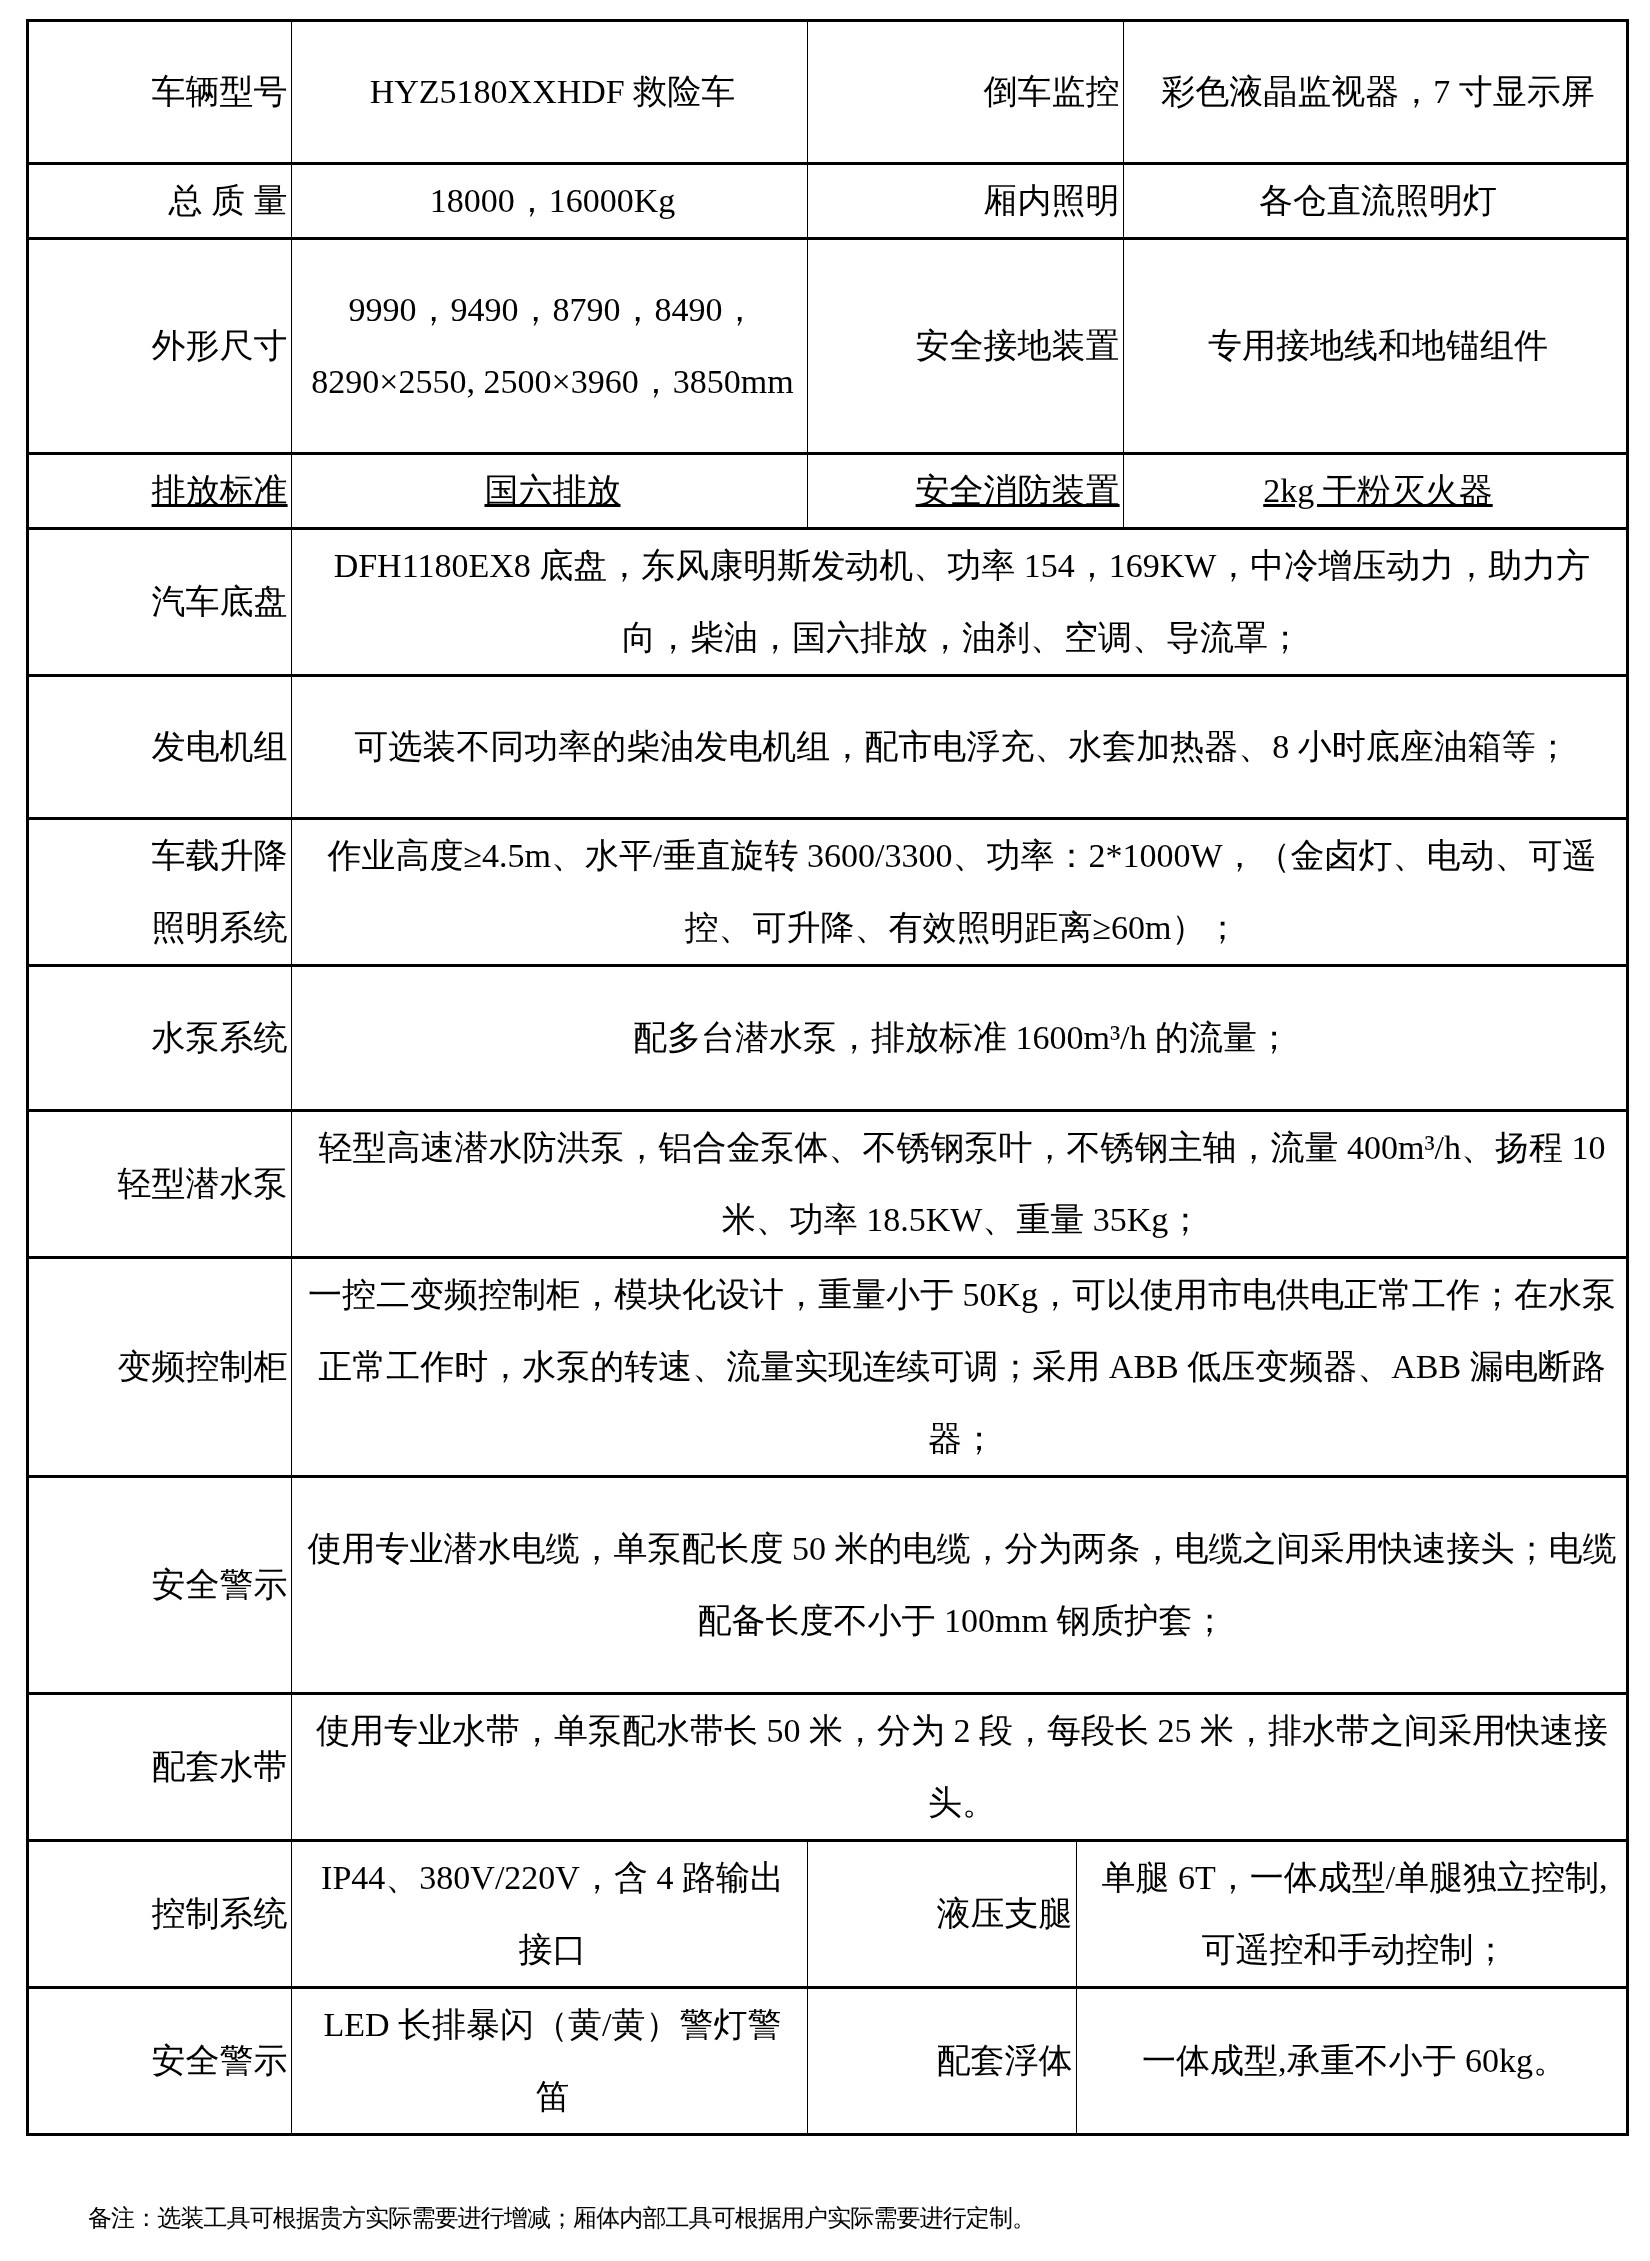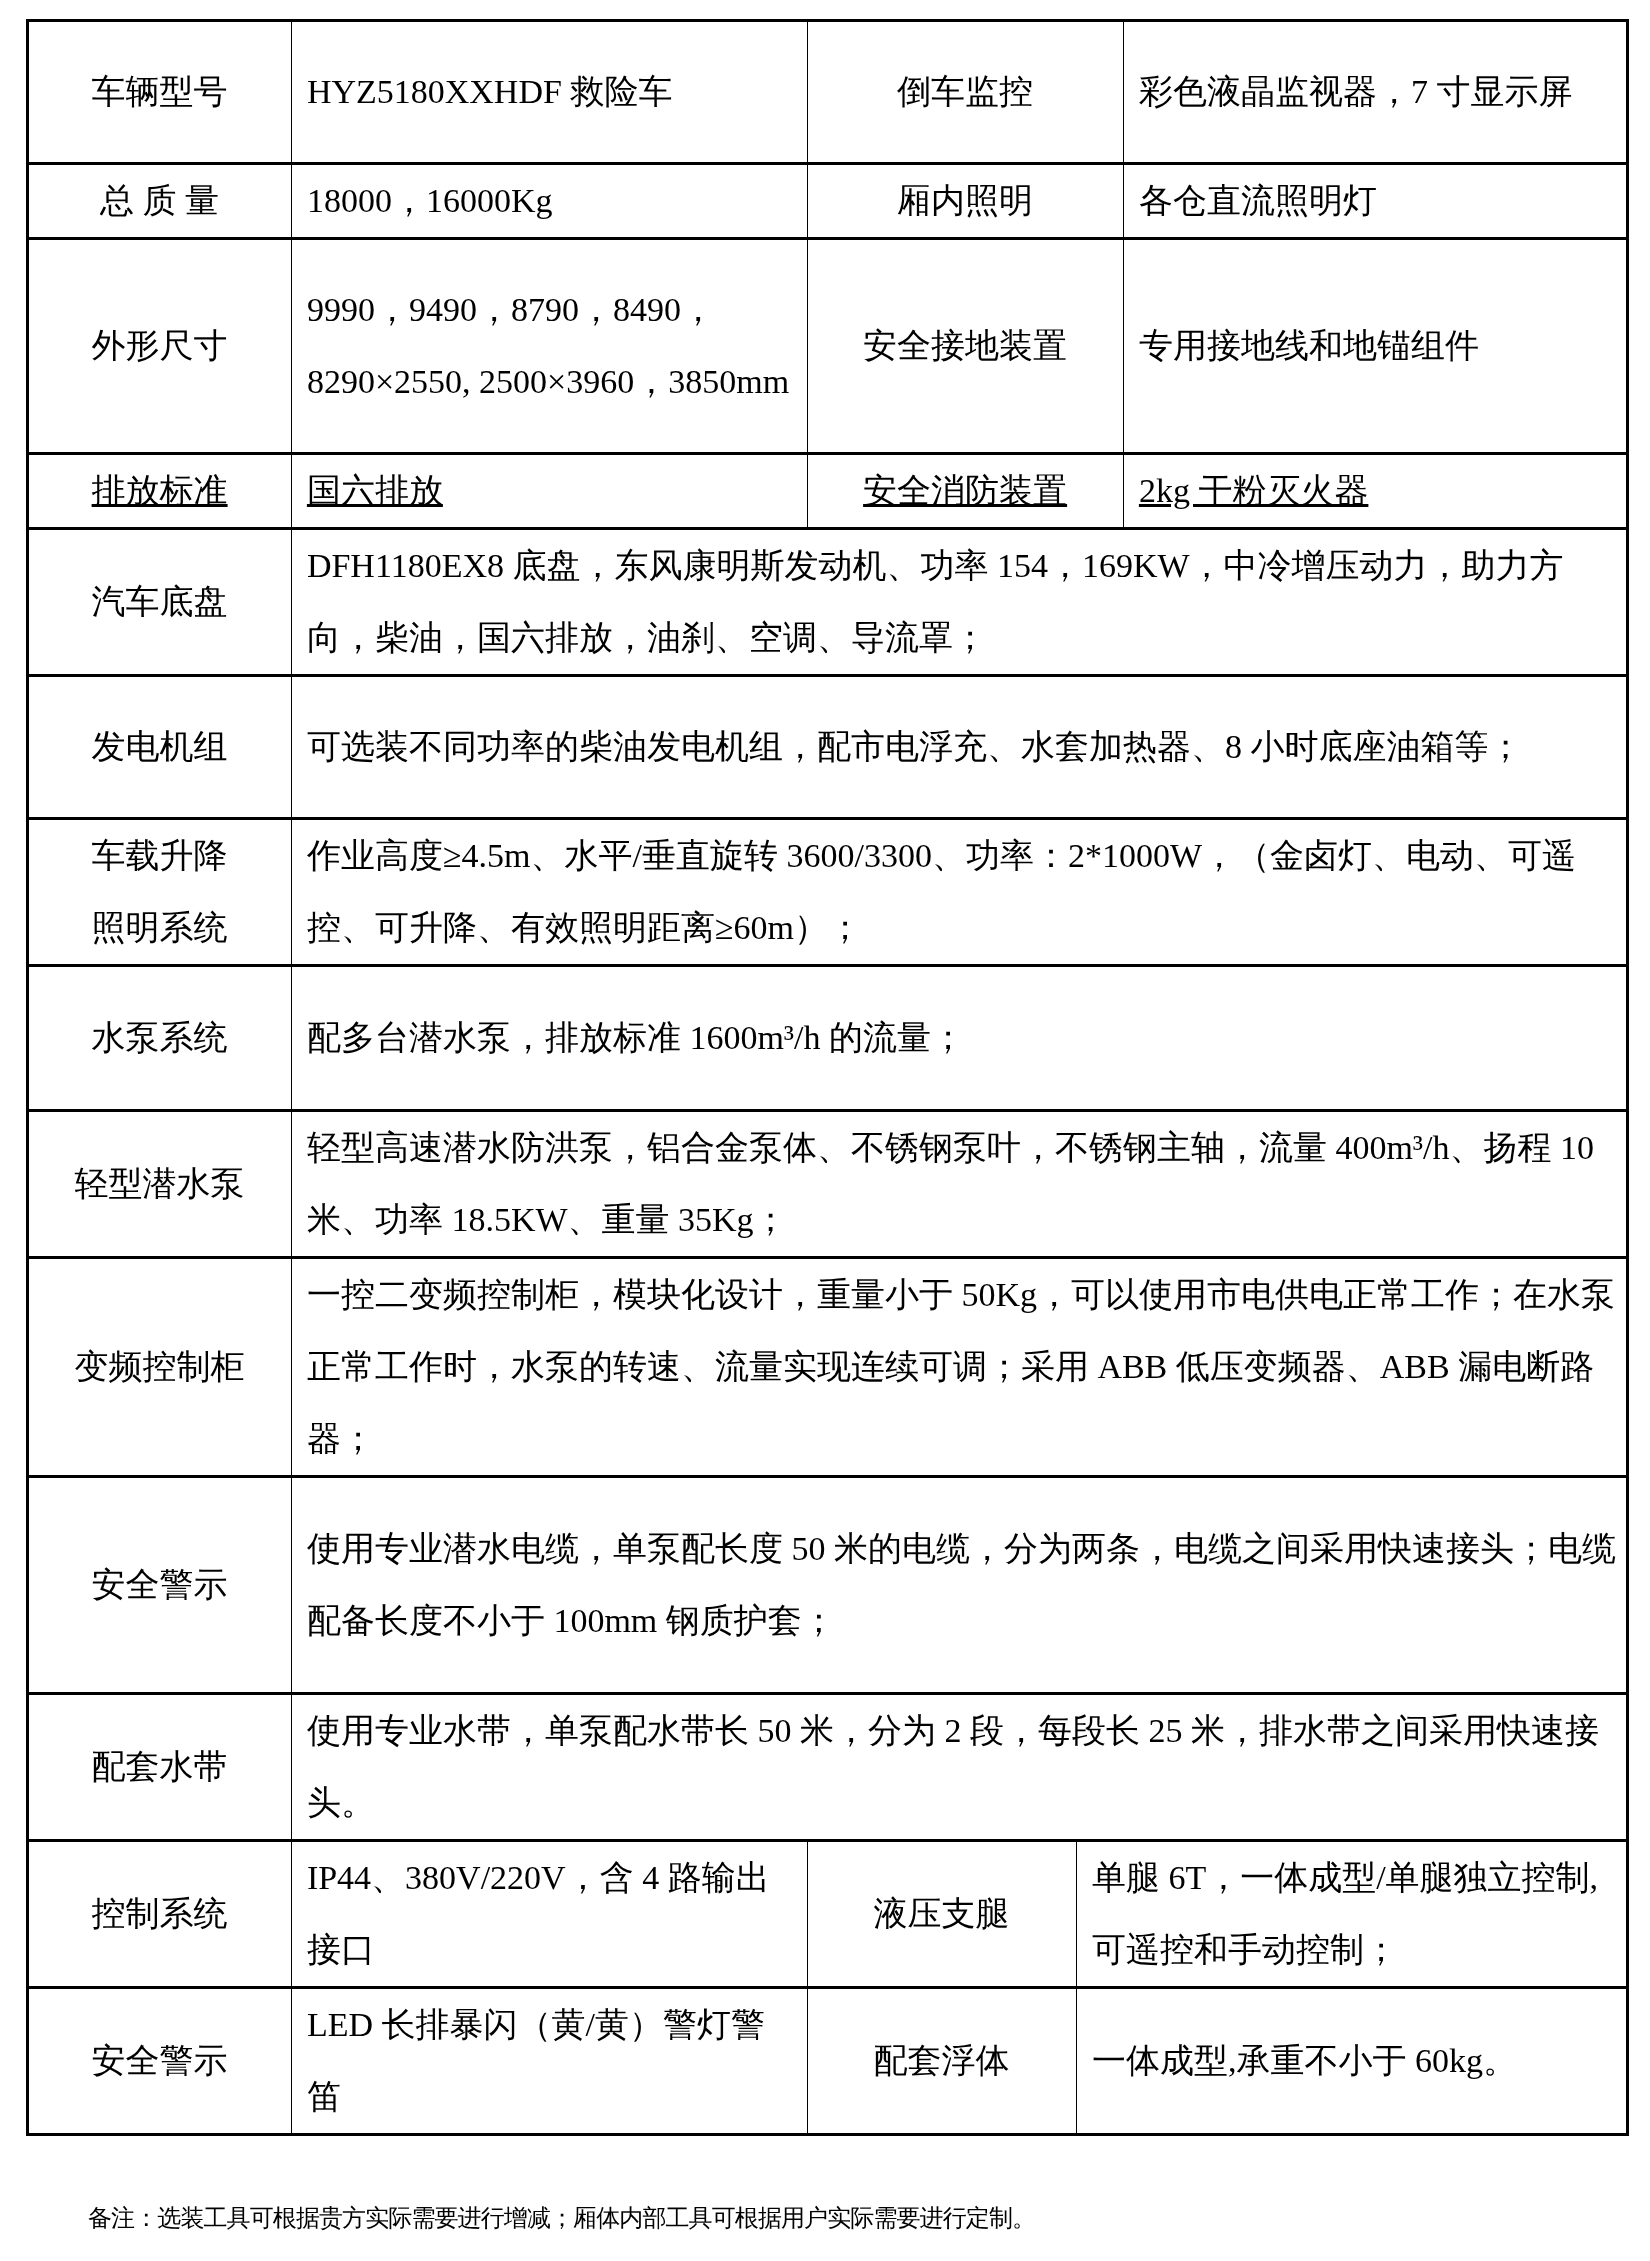--- a/index.html
+++ b/index.html
@@ -37,7 +37,7 @@
     overflow: hidden;
   }
   #spec-table td.lab {
-    text-align: center;
+    text-align: right;
     white-space: pre-line;
     padding: 0 3px;
   }

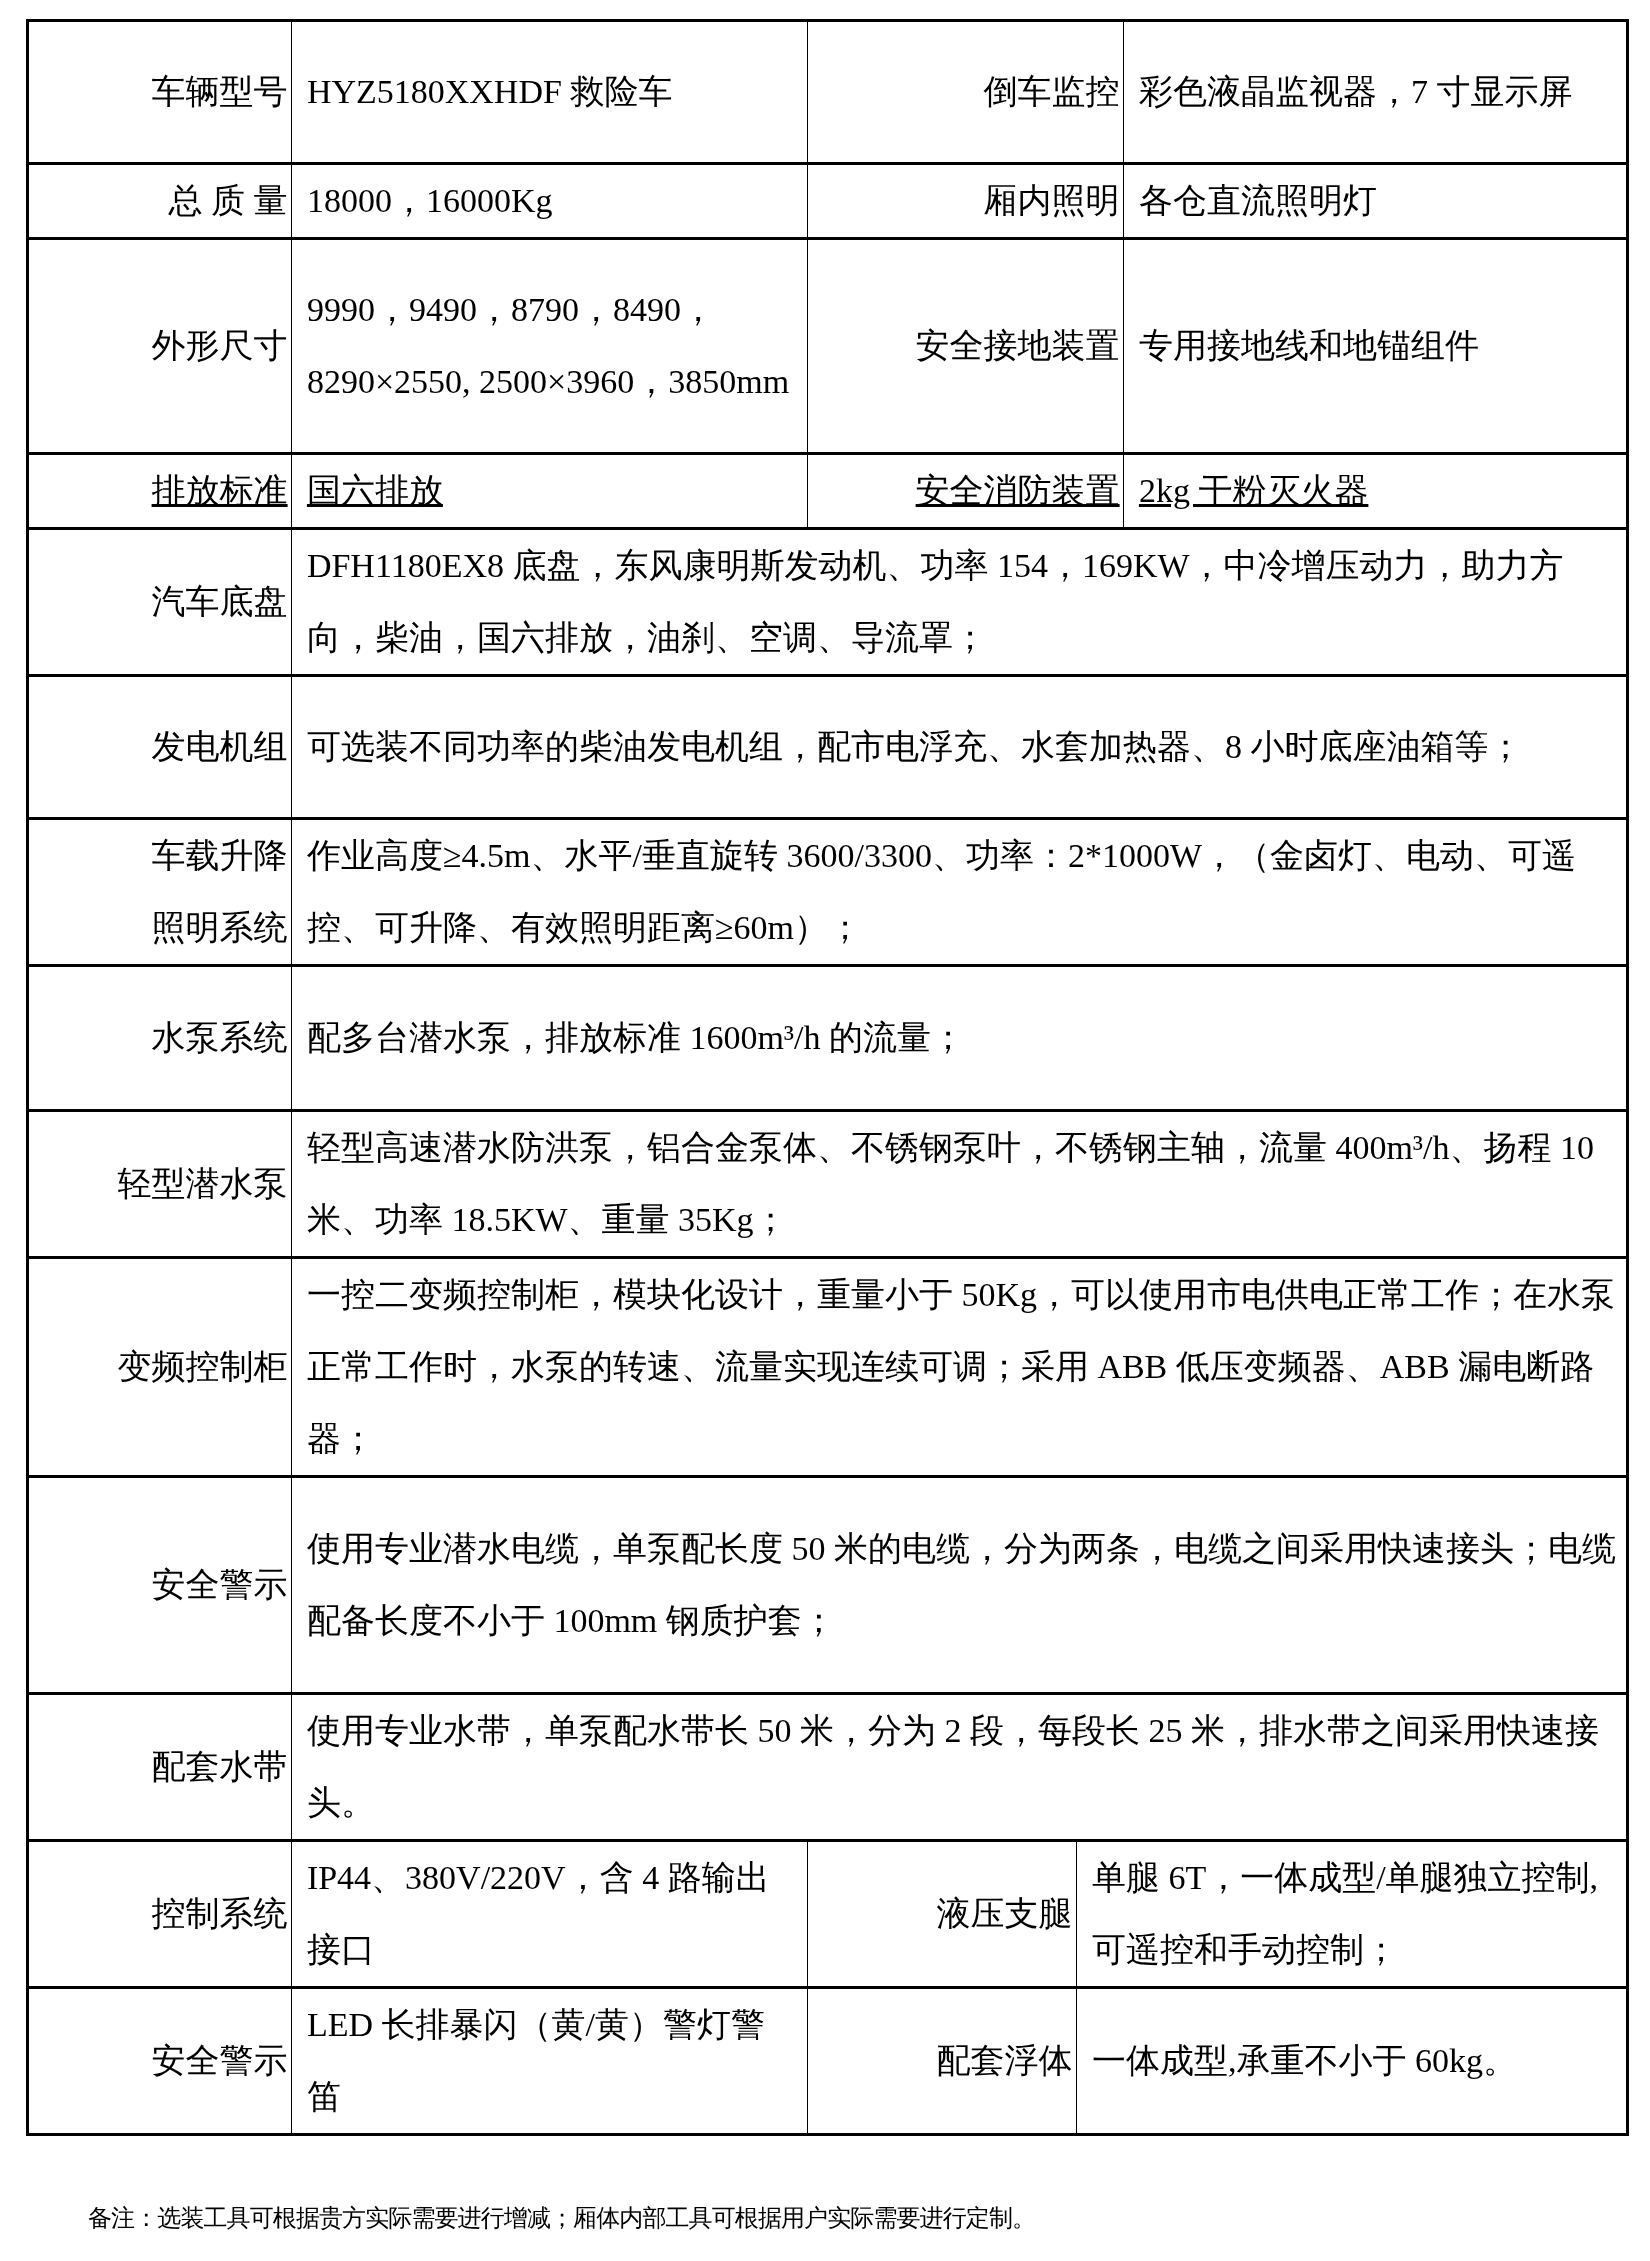--- a/index.html
+++ b/index.html
@@ -42,7 +42,7 @@
     padding: 0 3px;
   }
   #spec-table td.val {
-    text-align: left;
+    text-align: center;
     padding: 0 8.5px 0 15.3px;
   }
   

